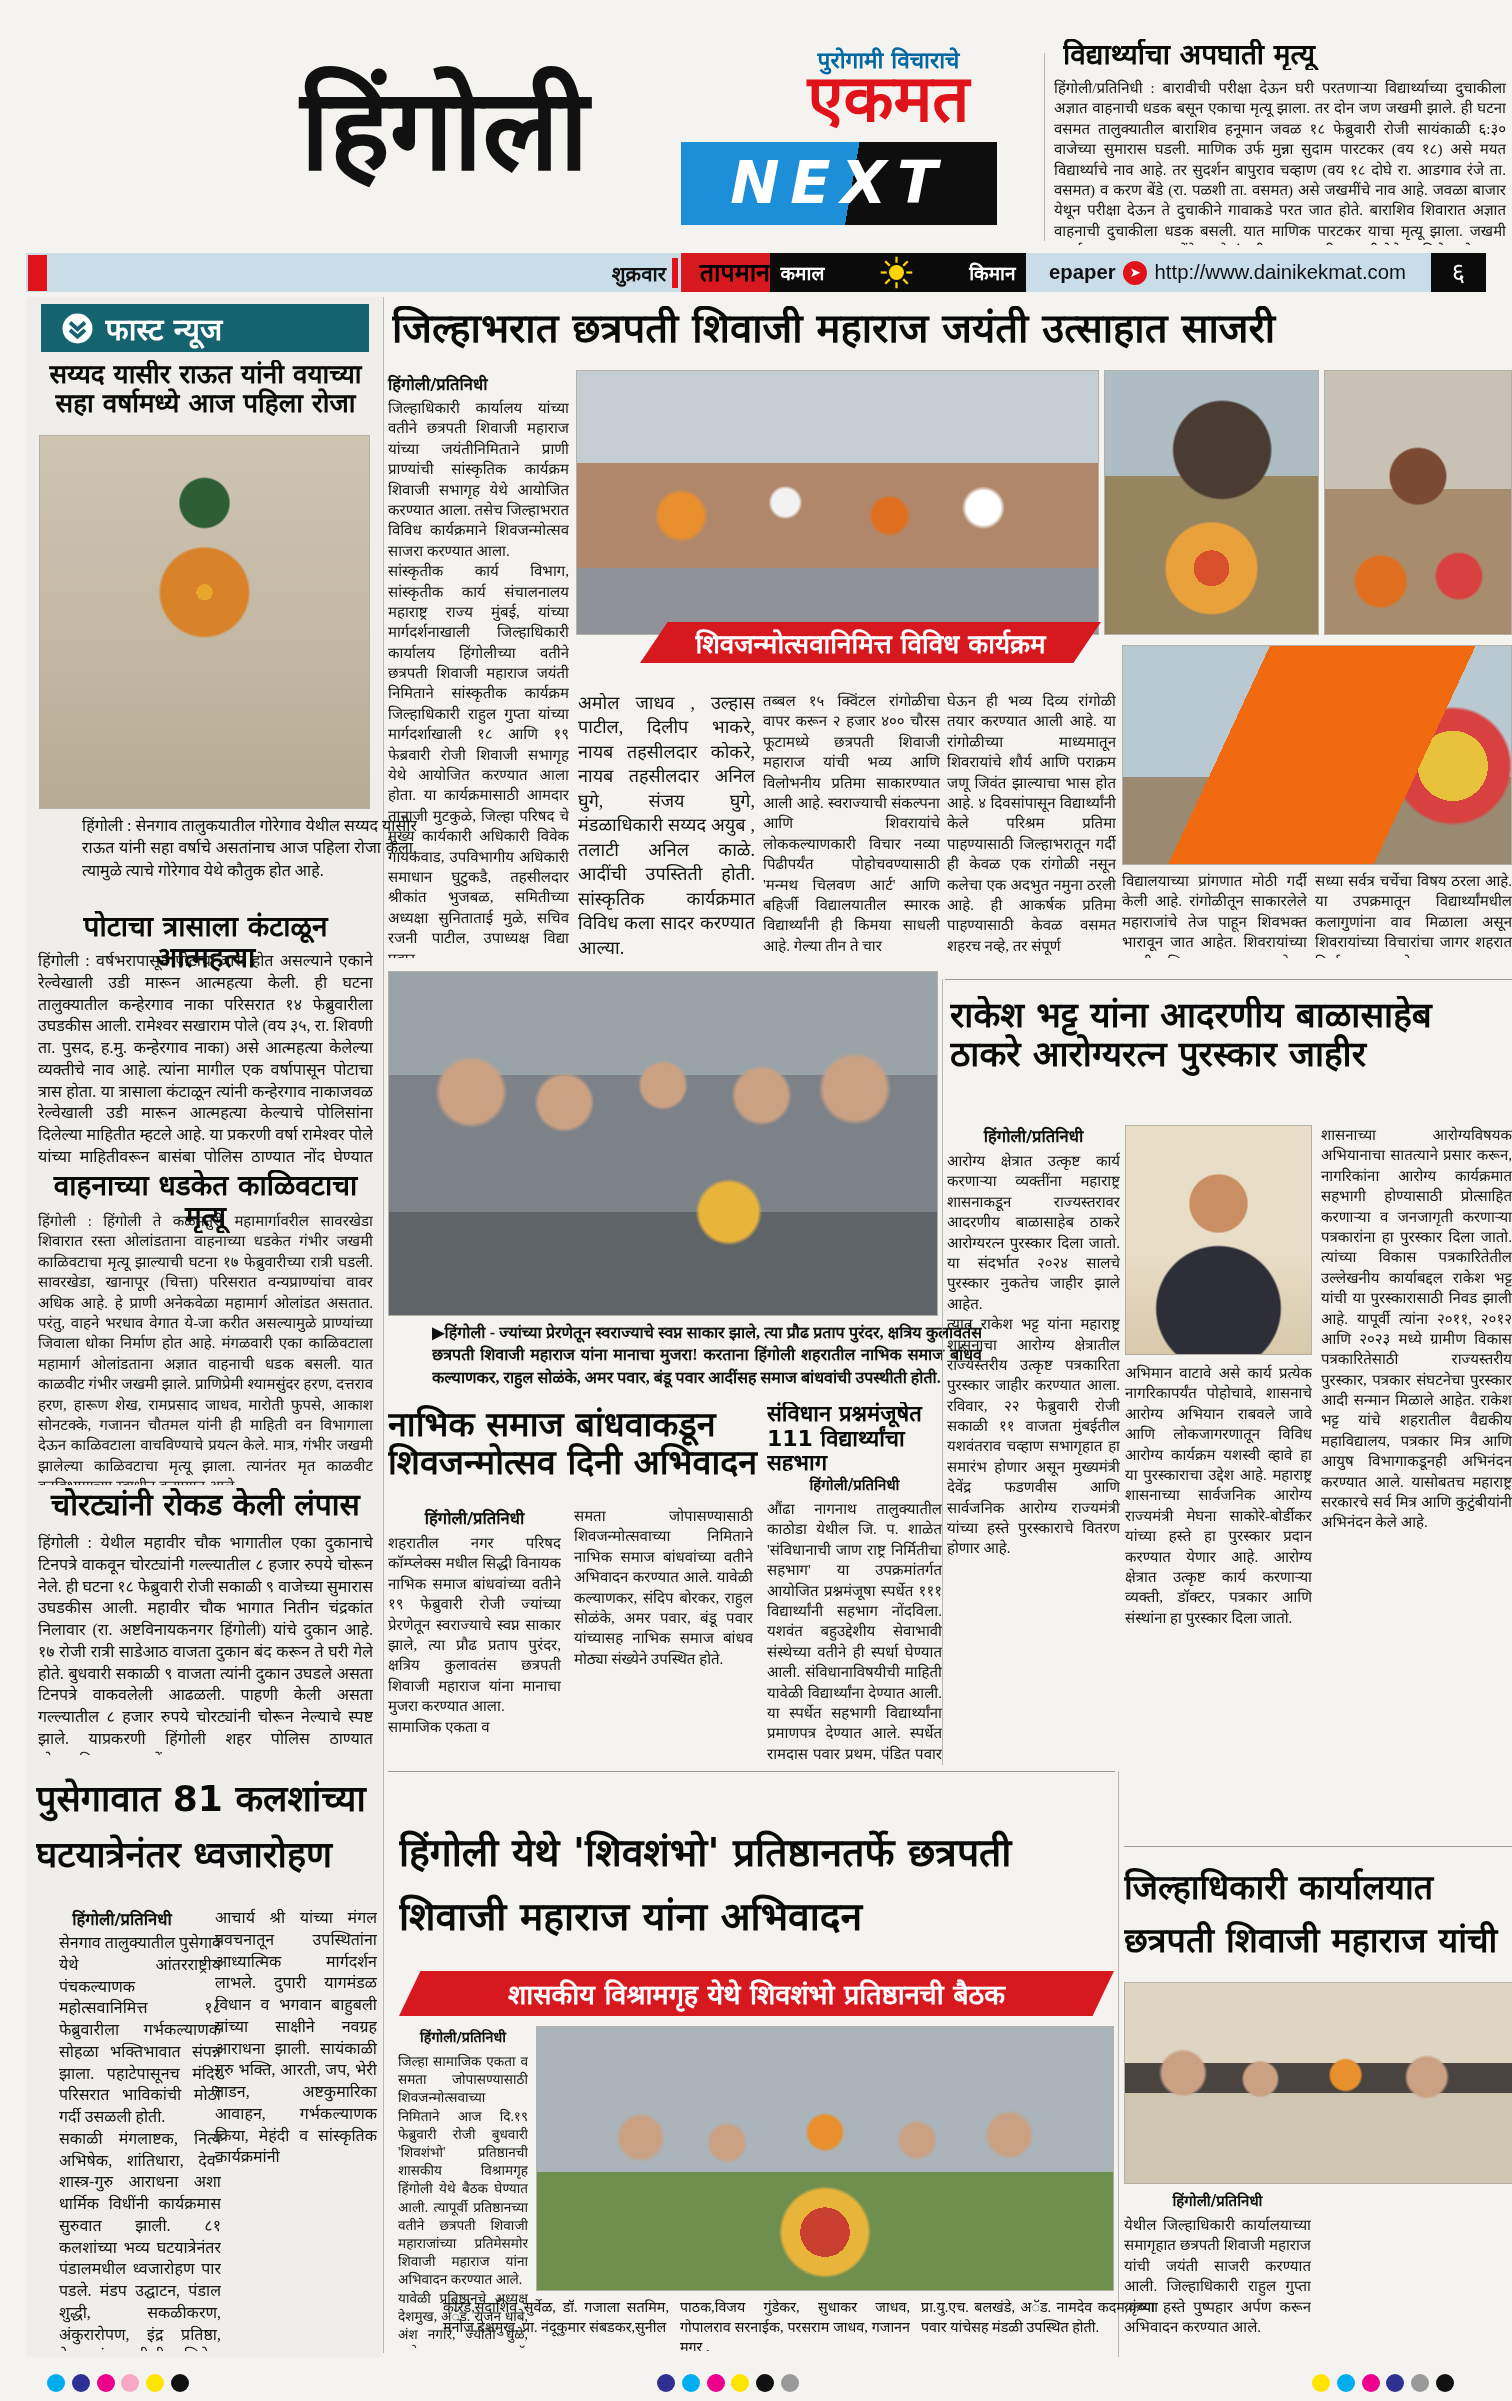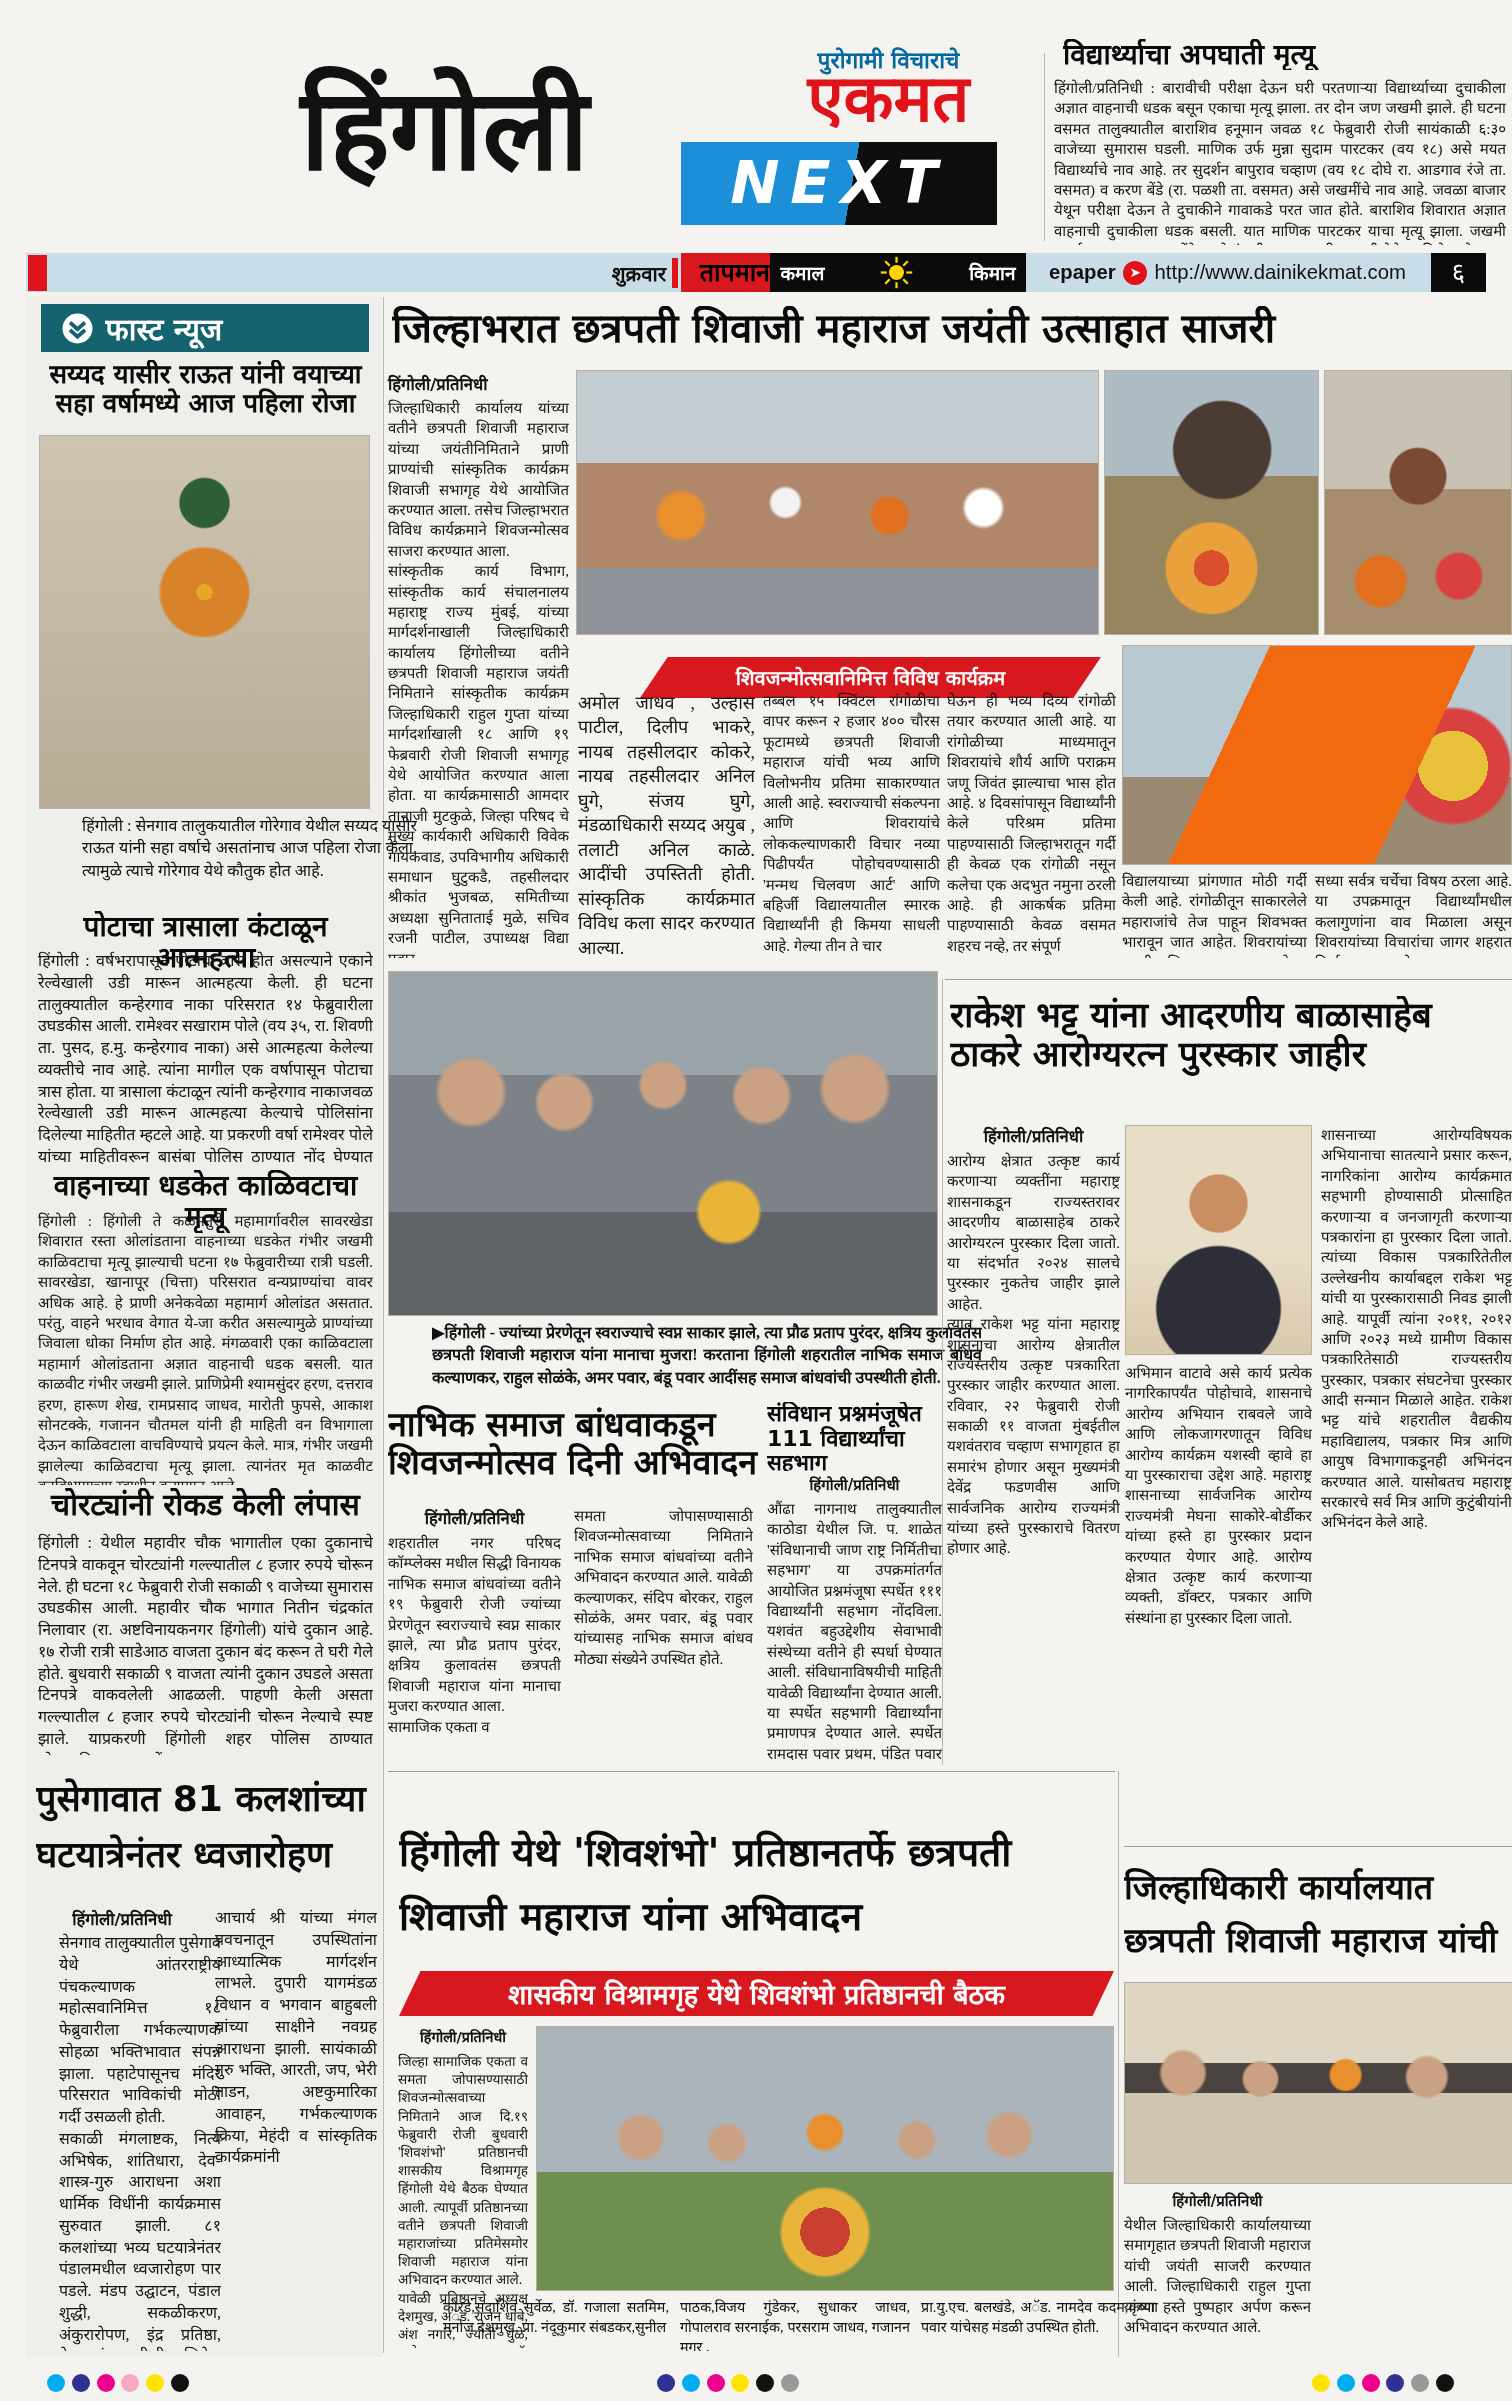--- a/index.html
+++ b/index.html
@@ -148,7 +148,7 @@
       radial-gradient(circle at 72% 78%, #d94040 0 9%, transparent 10%),
       linear-gradient(180deg,#c8c2b4 0 45%, #a78d6d 45% 100%);"></div>
 
-  <div class="banner" style="left:640px;top:657px;width:461px;height:41px;font-size:20px;clip-path:polygon(6% 0,100% 0,94% 100%,0 100%);">
+  <div class="banner" style="left:640px;top:622px;width:461px;height:41px;font-size:26px;clip-path:polygon(6% 0,100% 0,94% 100%,0 100%);">
     <span>शिवजन्मोत्सवानिमित्त विविध कार्यक्रम</span>
   </div>
 

